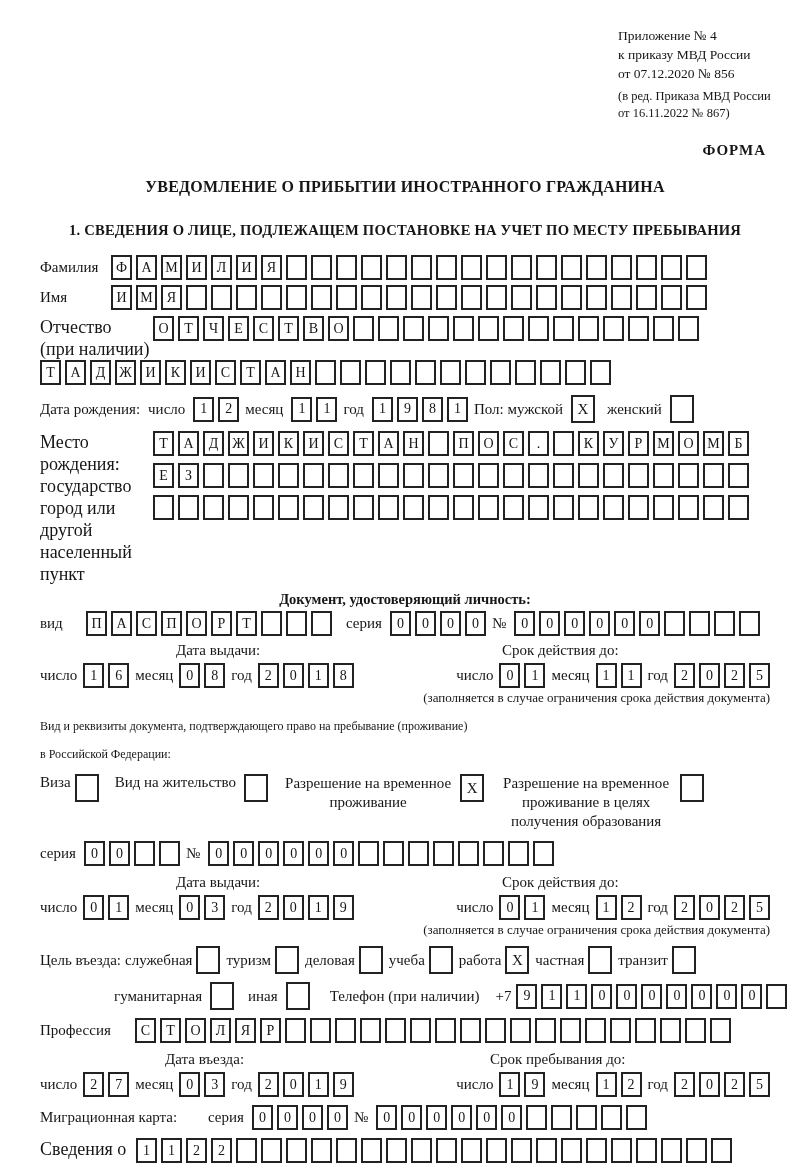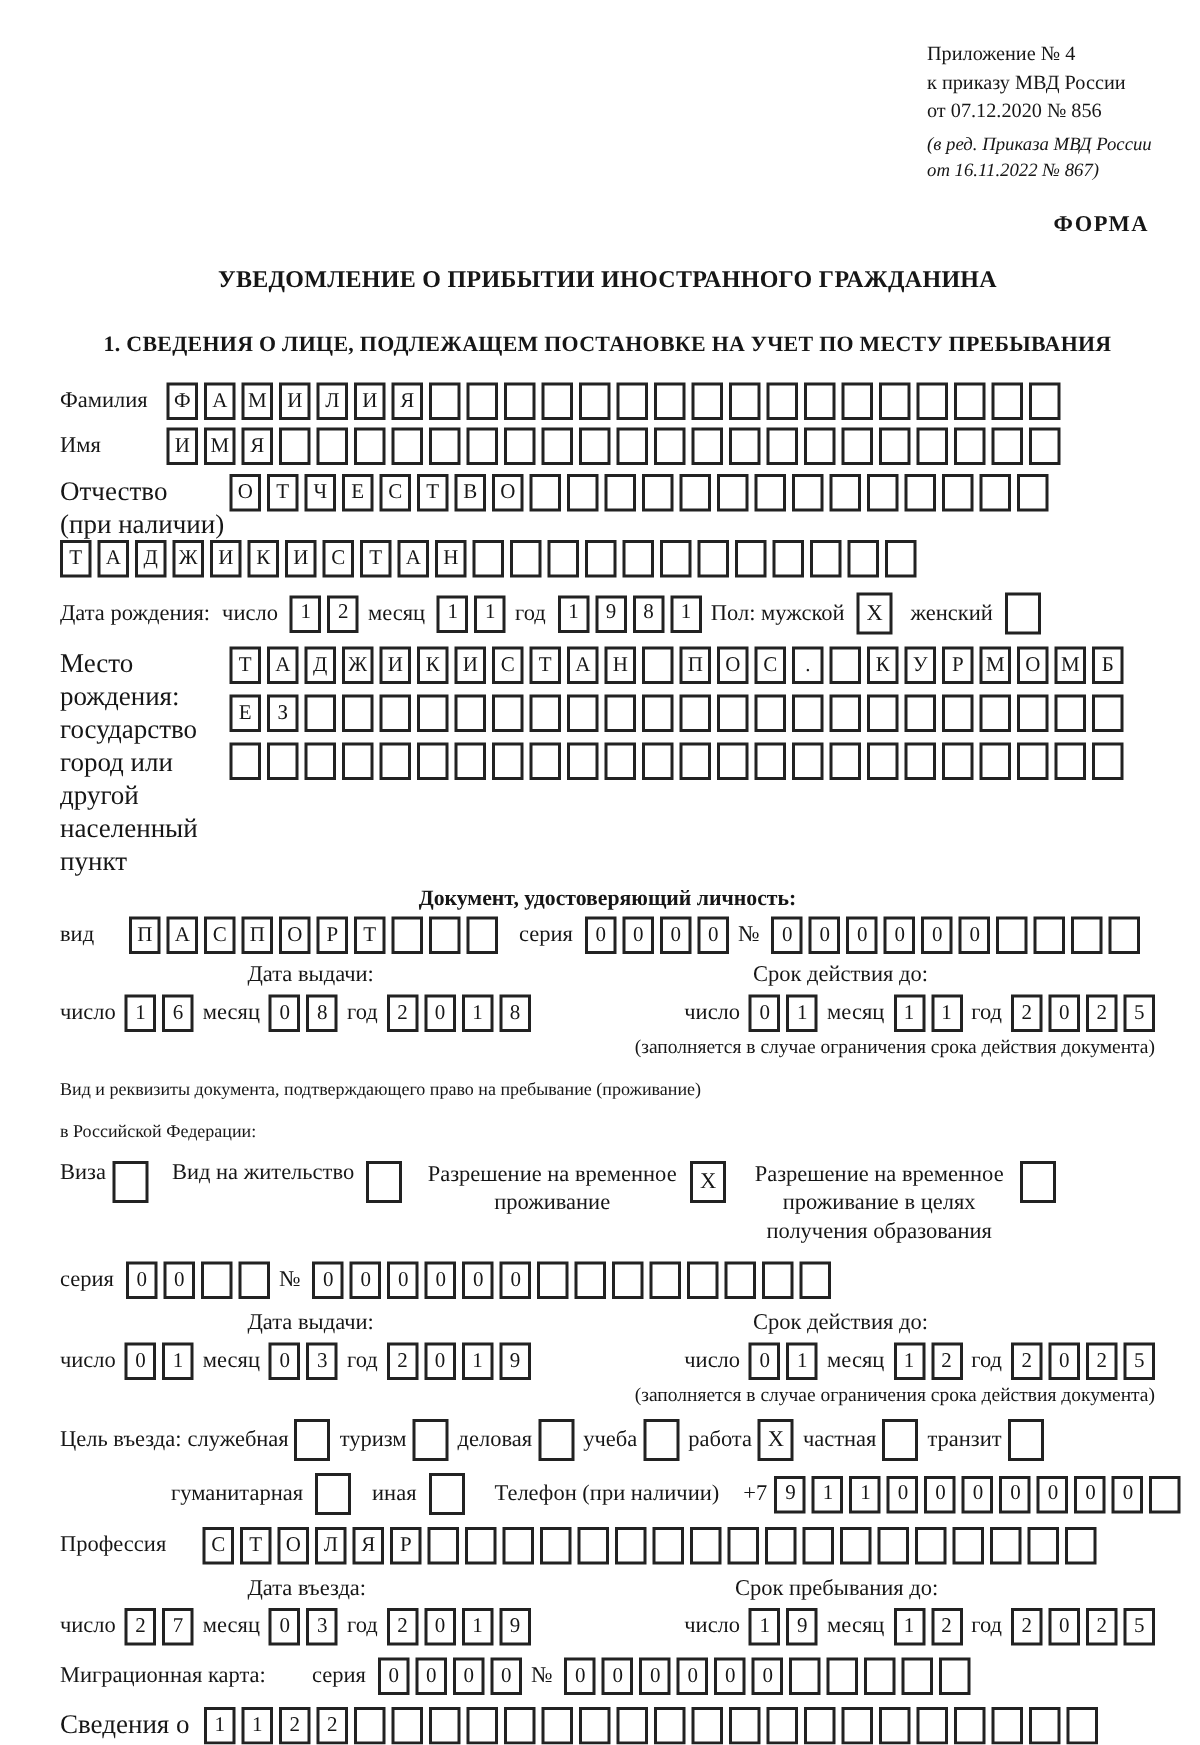--- a/index.html
+++ b/index.html
@@ -11,7 +11,7 @@
   .page { padding:26px 30px 0 40px; position:relative; width:800px; }
 
   .appendix { margin-left:578px; font-size:13.5px; line-height:19px; white-space:nowrap; }
-  .appendix .edition { font-size:12.5px; line-height:17px;font-style:italic; }
+  .appendix .edition { font-size:12.5px; line-height:17px; }
   .appendix .edition.first { margin-top:5px; }
 
   .forma { text-align:right; font-weight:bold; font-size:15px; margin-top:20px; margin-right:4px; letter-spacing:1px; }

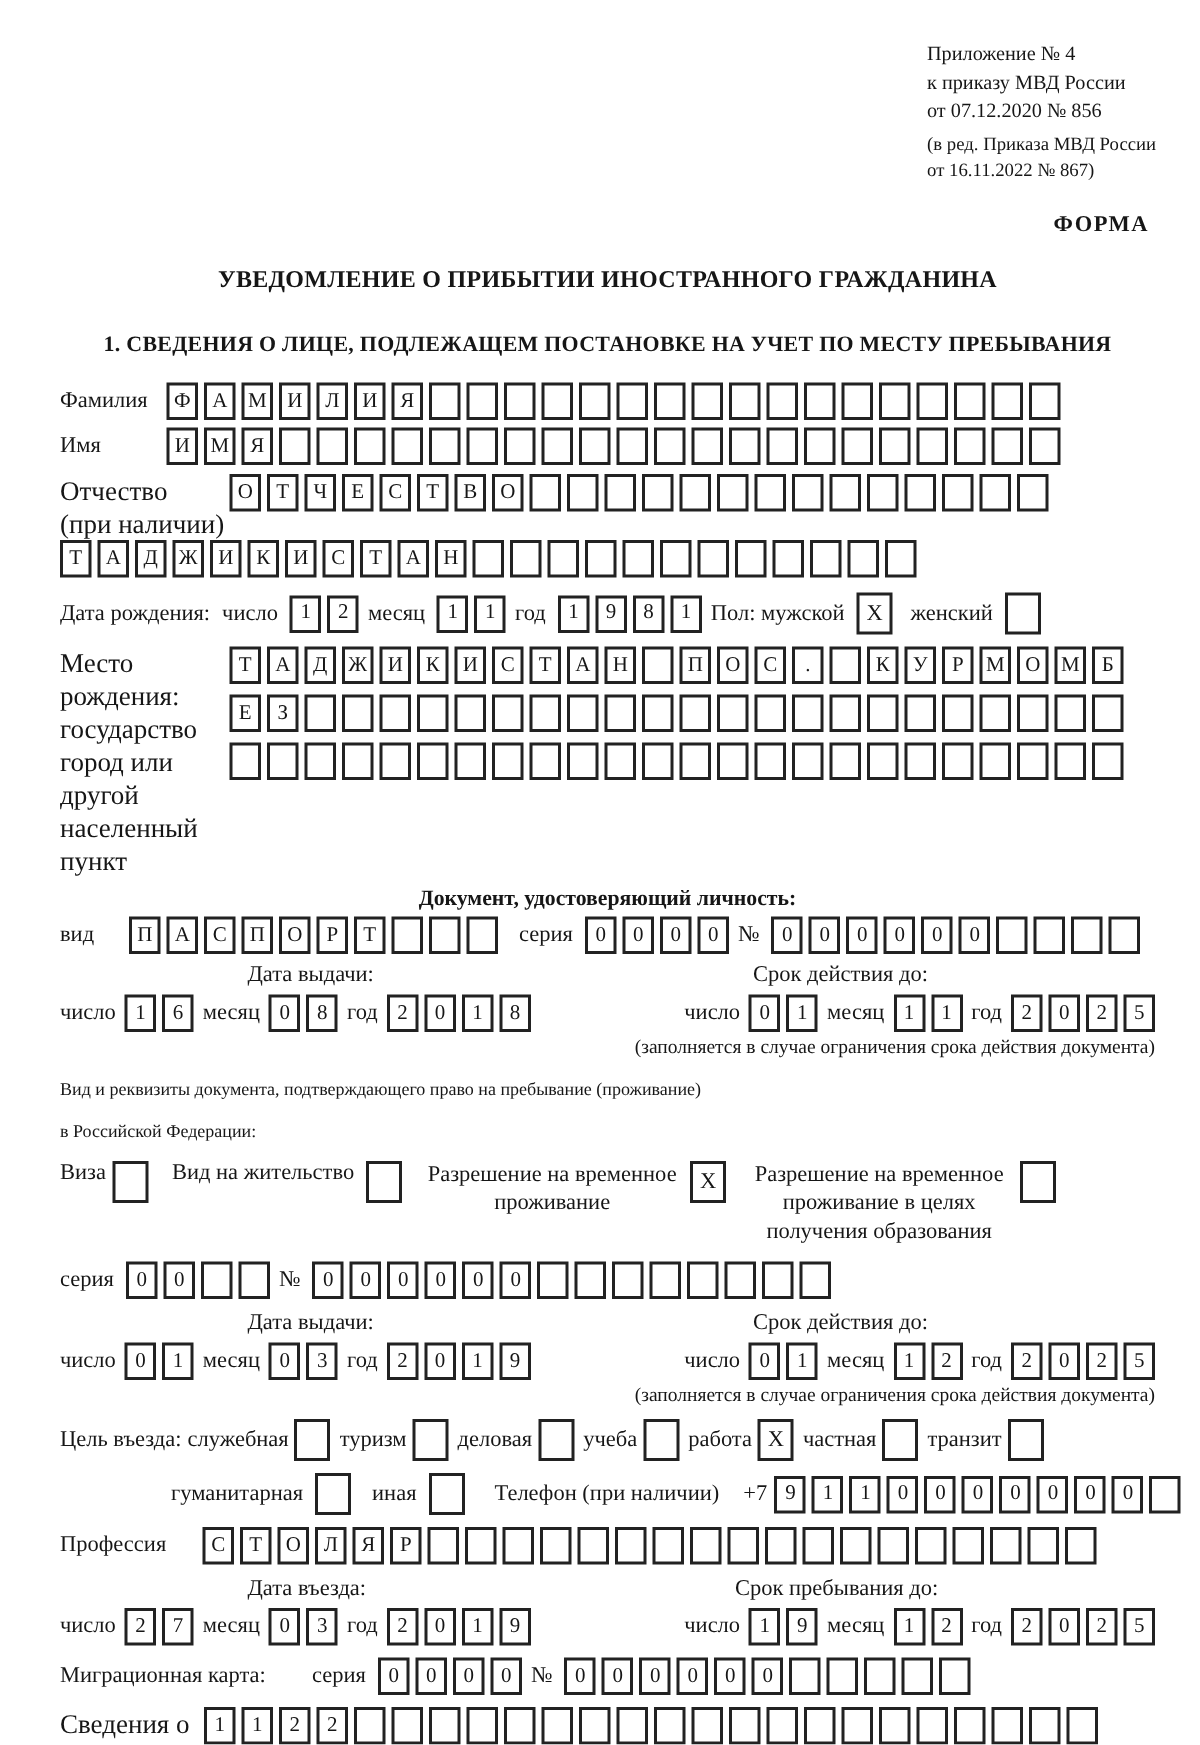--- a/index.html
+++ b/index.html
@@ -38,7 +38,7 @@
   .note { font-size:13px; text-align:right; margin-top:2px; }
   .center-bold { text-align:center; font-weight:bold; font-size:14.5px; }
   .dates-head { position:relative; height:19px; font-size:15px; }
-  .dates-head .h1 { position:absolute; left:125px; }
+  .dates-head .h1 { position:absolute; left:136px; }
   .dates-head .h2 { position:absolute; left:462px; }
   .dates-head.entry .h1 { left:125px; }
   .dates-head.entry .h2 { left:450px; }

